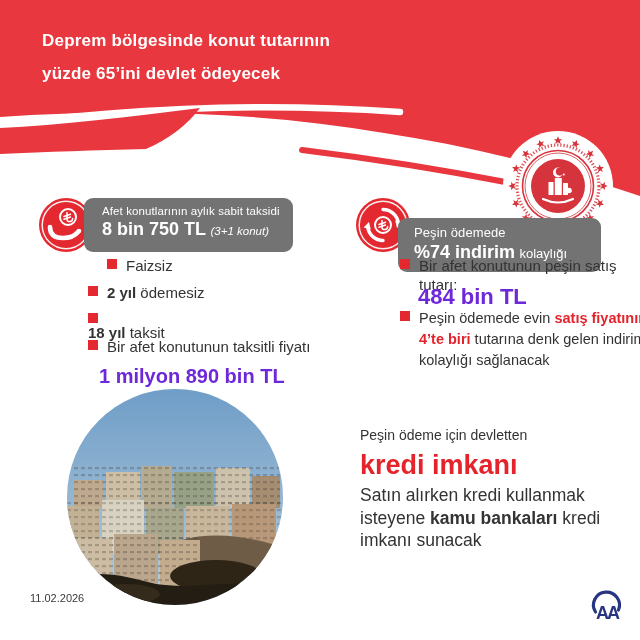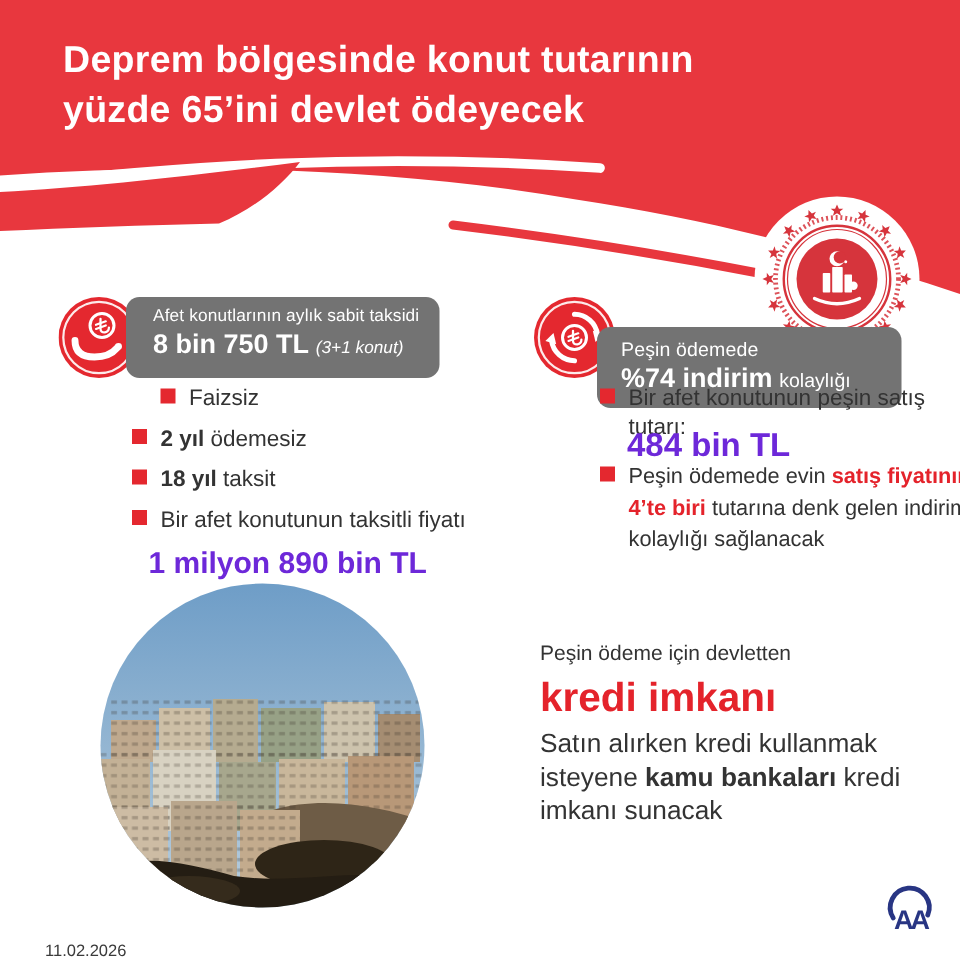--- a/index.html
+++ b/index.html
@@ -7,7 +7,7 @@
           font-family:"Liberation Sans", sans-serif;}
   
   .swoosh{position:absolute;top:0;left:0;}
-  .title{position:absolute;left:42px;top:24px;color:#fff;font-size:25px;font-weight:bold;
+  .title{position:absolute;left:42px;top:24px;color:#fff;font-size:17px;font-weight:bold;
          line-height:33px;letter-spacing:.2px;}
   .subtitle{position:absolute;left:388px;top:61px;color:#fff;font-size:13.5px;line-height:19.5px;}
   .seal{position:absolute;left:502px;top:130px;width:112px;height:112px;}

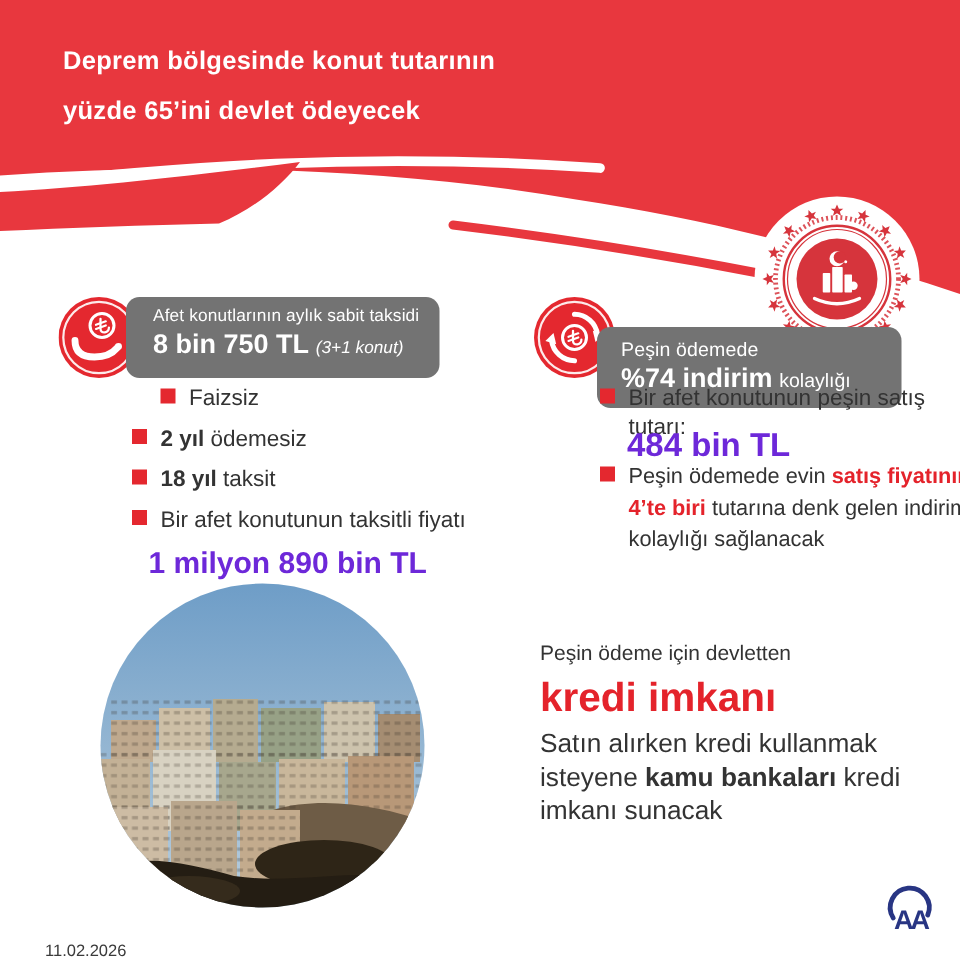--- a/index.html
+++ b/index.html
@@ -127,7 +127,7 @@
     <span class="sq"></span>
     <span><span class="b">2 yıl</span><span> ödemesiz</span></span>
   </div>
-  <div class="bullet" style="left:88px;top:310px;">
+  <div class="bullet" style="left:88px;top:310px;flex-direction:column;">
     <span class="sq"></span>
     <span><span class="b">18 yıl</span><span> taksit</span></span>
   </div>

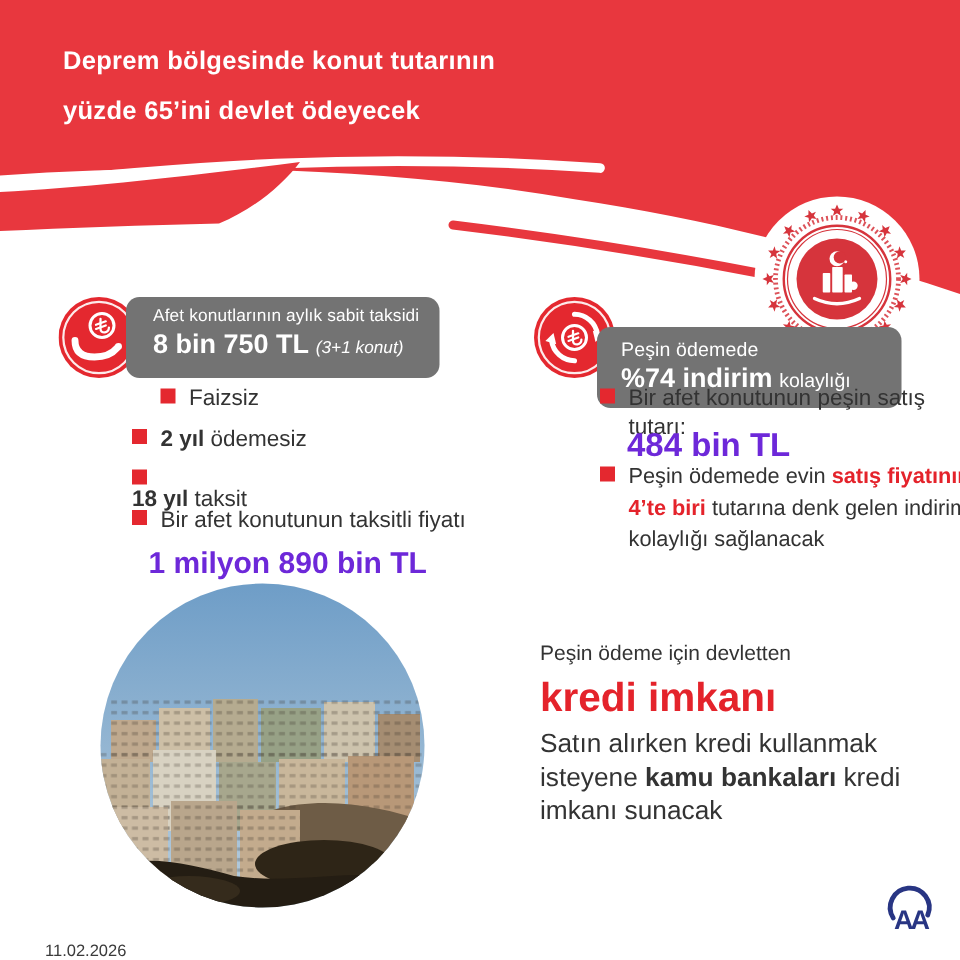--- a/index.html
+++ b/index.html
@@ -40,7 +40,7 @@
   .credit-headline{font-size:27px;font-weight:bold;color:#e4232b;line-height:32px;margin-top:2px;}
   .credit-body{font-size:17.5px;line-height:22.5px;margin-top:3px;}
   
-  .date{position:absolute;left:30px;top:592px;font-size:11px;color:#3a3a3a;margin-top:36px;}
+  .date{position:absolute;left:30px;top:592px;font-size:11px;color:#3a3a3a;}
   .aa-logo{position:absolute;left:587px;top:586px;width:40px;height:40px;}
 </style>
 </head>

